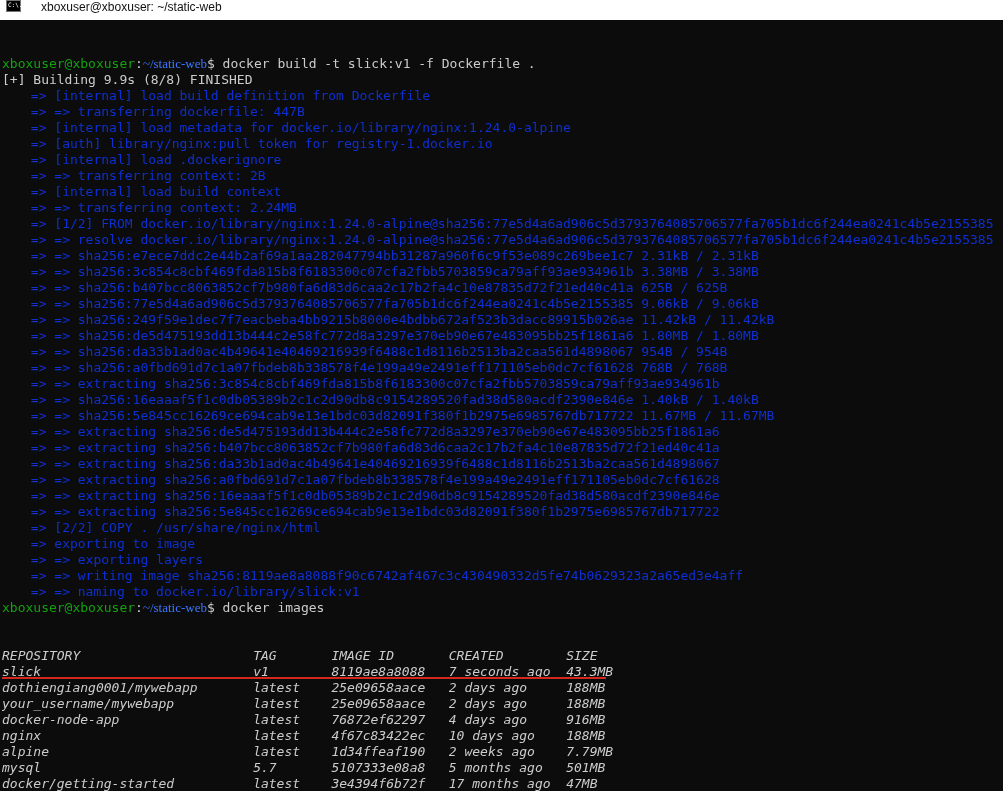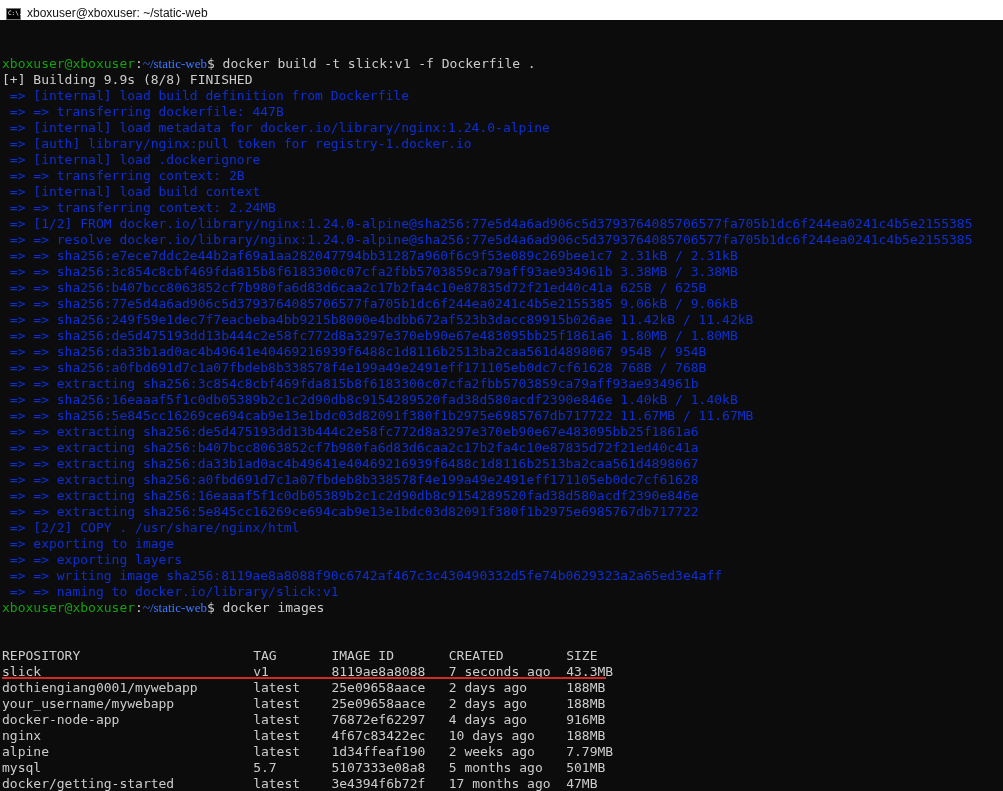--- a/index.html
+++ b/index.html
@@ -9,7 +9,7 @@
   }
   .titlebar{
     height:20px;background:var(--titlebar-bg,#fff);color:var(--titlebar-fg,#000);
-    display:flex;align-items:flex-end;gap:6px;padding:0 6px;
+    display:flex;align-items:flex-start;gap:20px;padding:0 6px;
     font-family:"Liberation Sans",sans-serif;font-size:12px;
   }
   .title-icon{

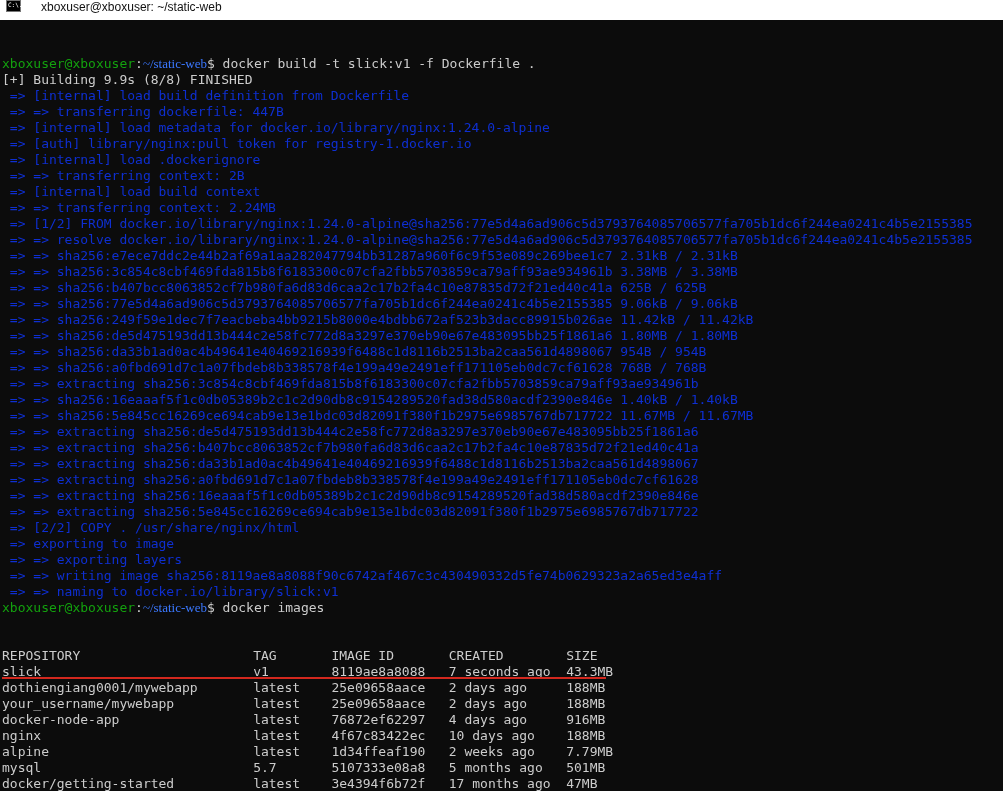--- a/index.html
+++ b/index.html
@@ -28,7 +28,7 @@
   .line{height:16px;}
   .c-fg{color:var(--foreground,#cccccc);}
   .c-green{color:var(--green,#13a10e);margin-top:6px;}
-  .c-blue{color:var(--blue,#0037da);}
+  .c-blue{color:var(--blue,#0037da);margin-left:21px;}
   .c-bblue{color:var(--bright-blue,#3b78ff);font-family:Liberation Serif, serif;}
   .trow{display:flex;position:relative;height:16px;}
   .cell{display:inline-block;overflow:hidden;}

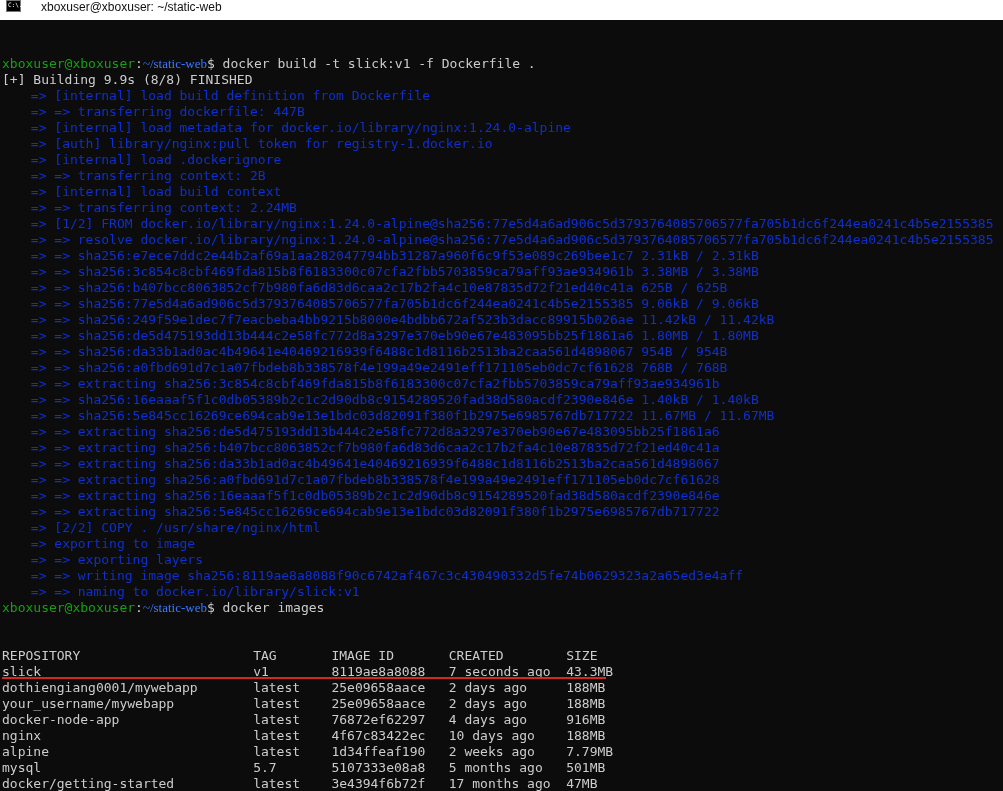--- a/index.html
+++ b/index.html
@@ -31,7 +31,7 @@
   .c-blue{color:var(--blue,#0037da);margin-left:21px;}
   .c-bblue{color:var(--bright-blue,#3b78ff);font-family:Liberation Serif, serif;}
   .trow{display:flex;position:relative;height:16px;}
-  .cell{display:inline-block;overflow:hidden;}
+  .cell{display:inline-block;overflow:hidden;font-style:italic;}
   .w-repository{width:28ch;}
   .w-tag{width:10ch;margin-left:32px;}
   .w-image_id{width:15ch;}

